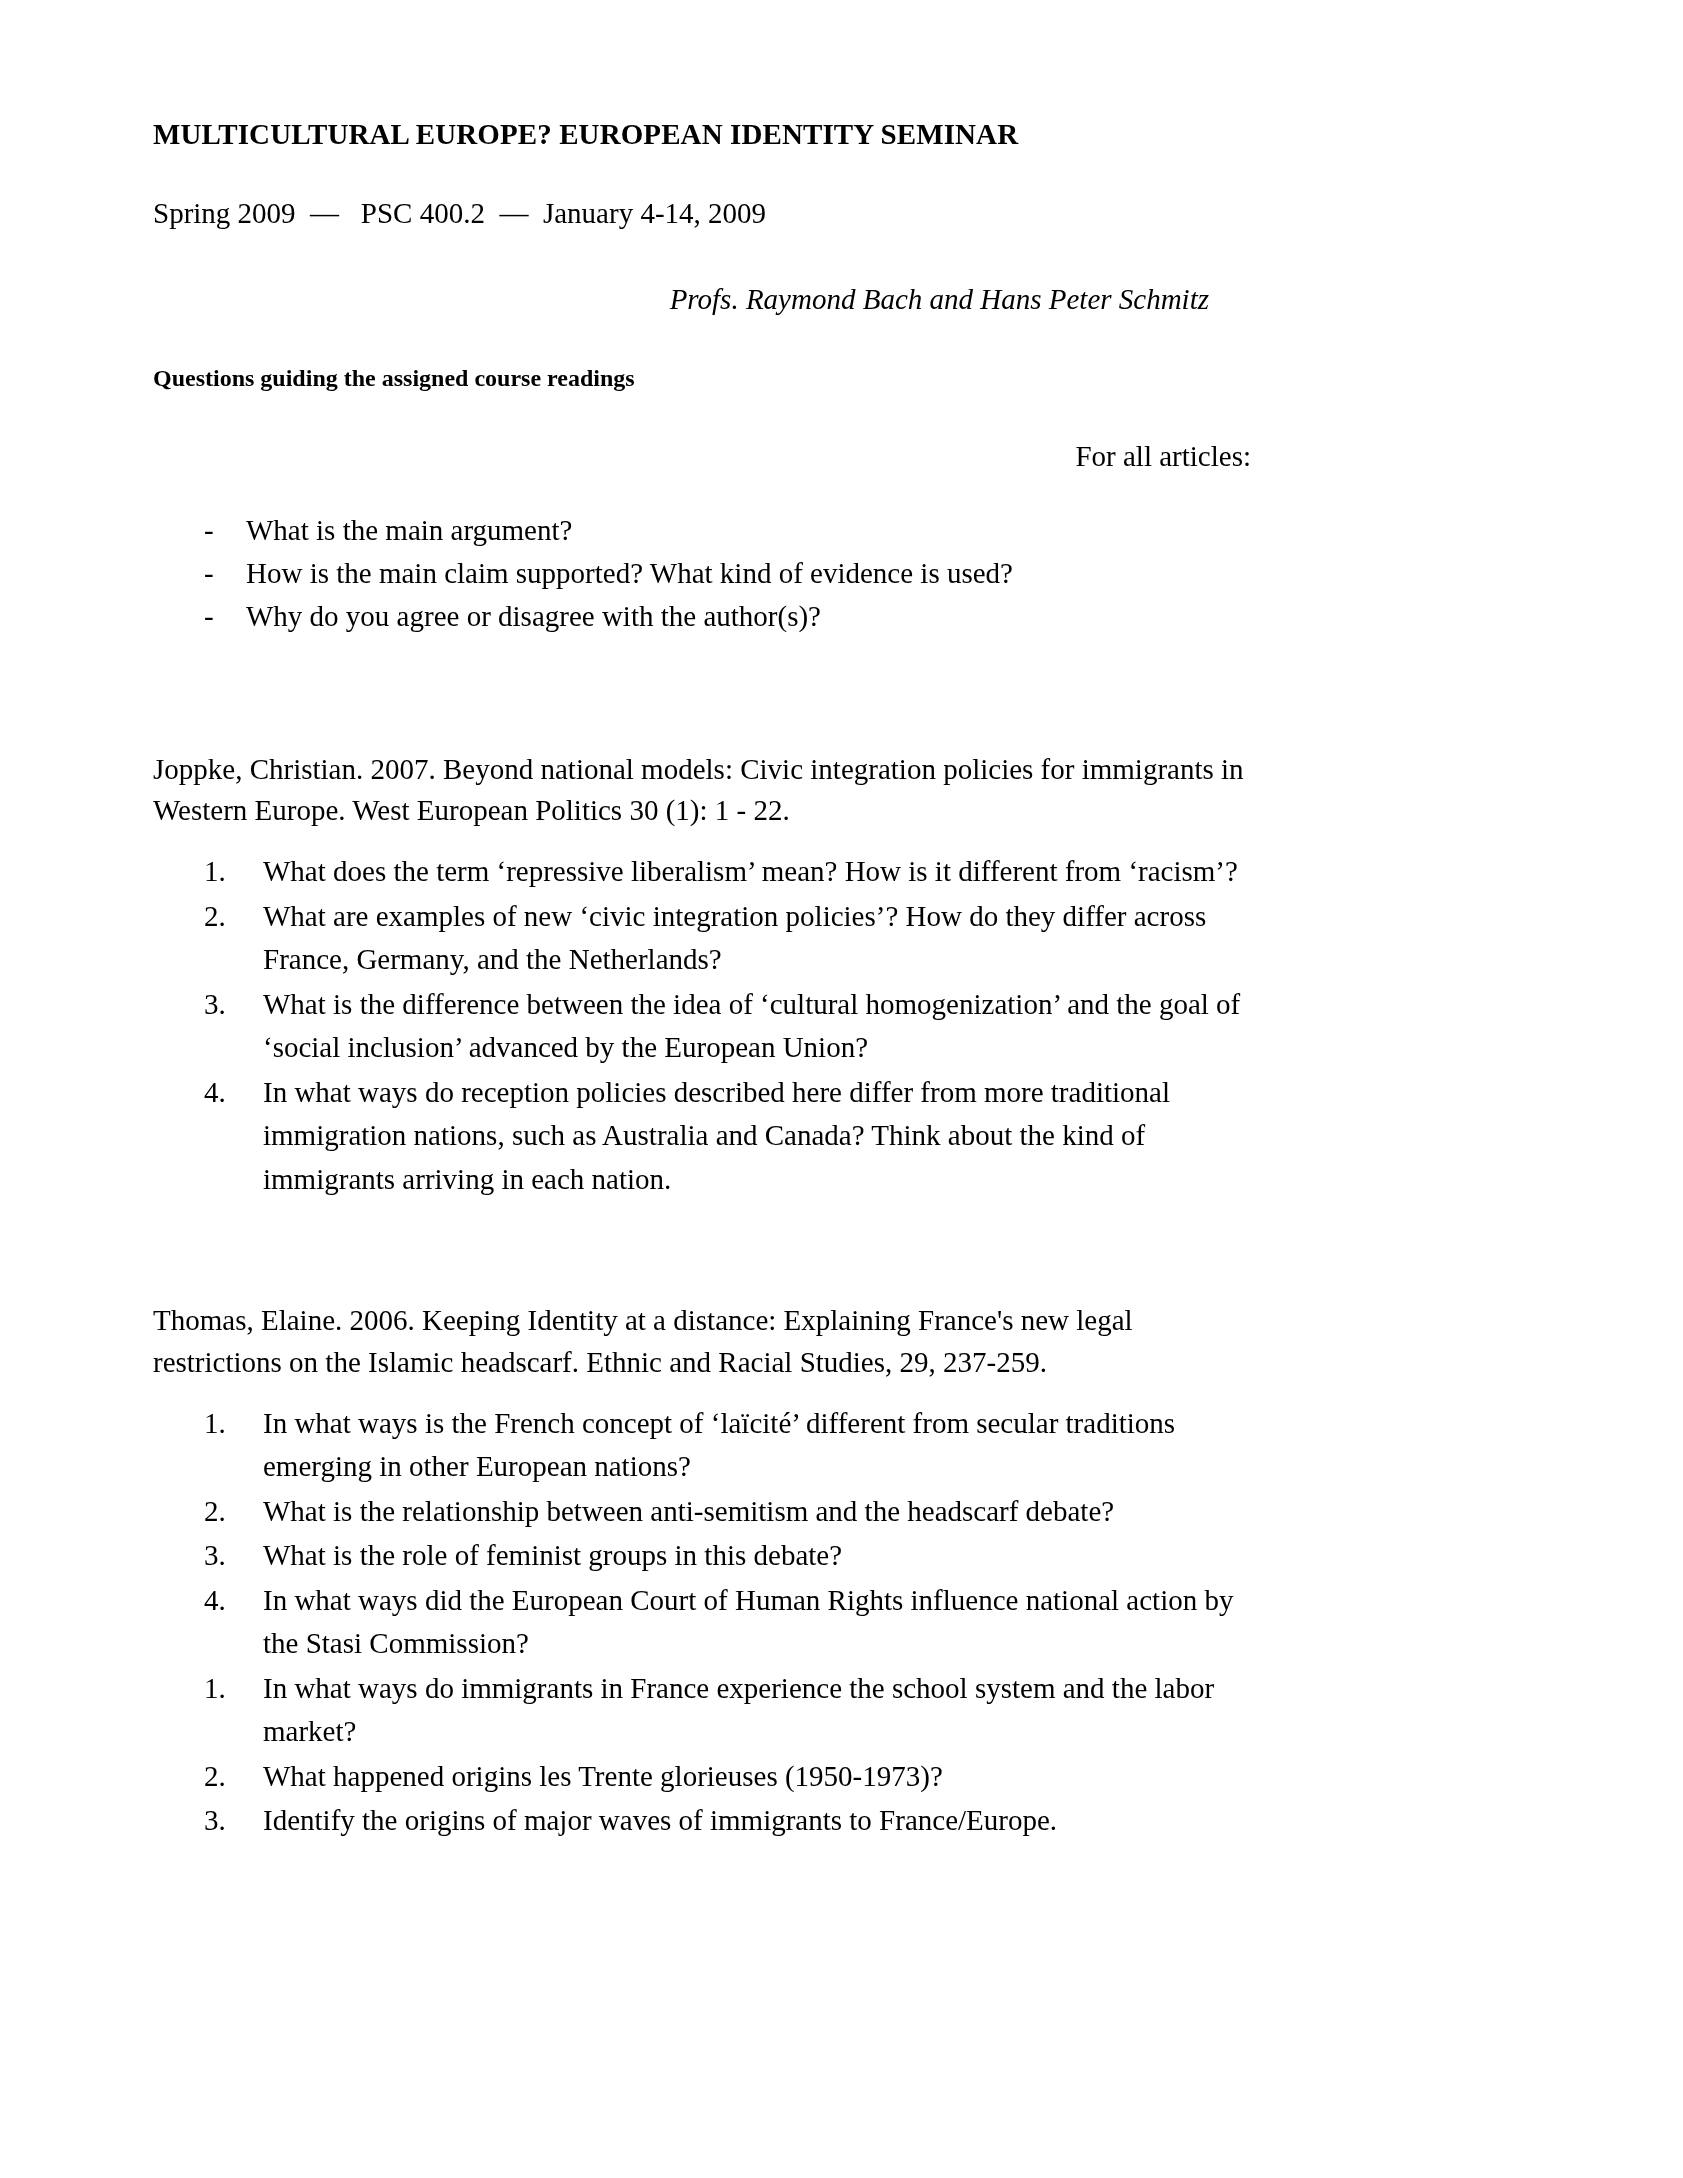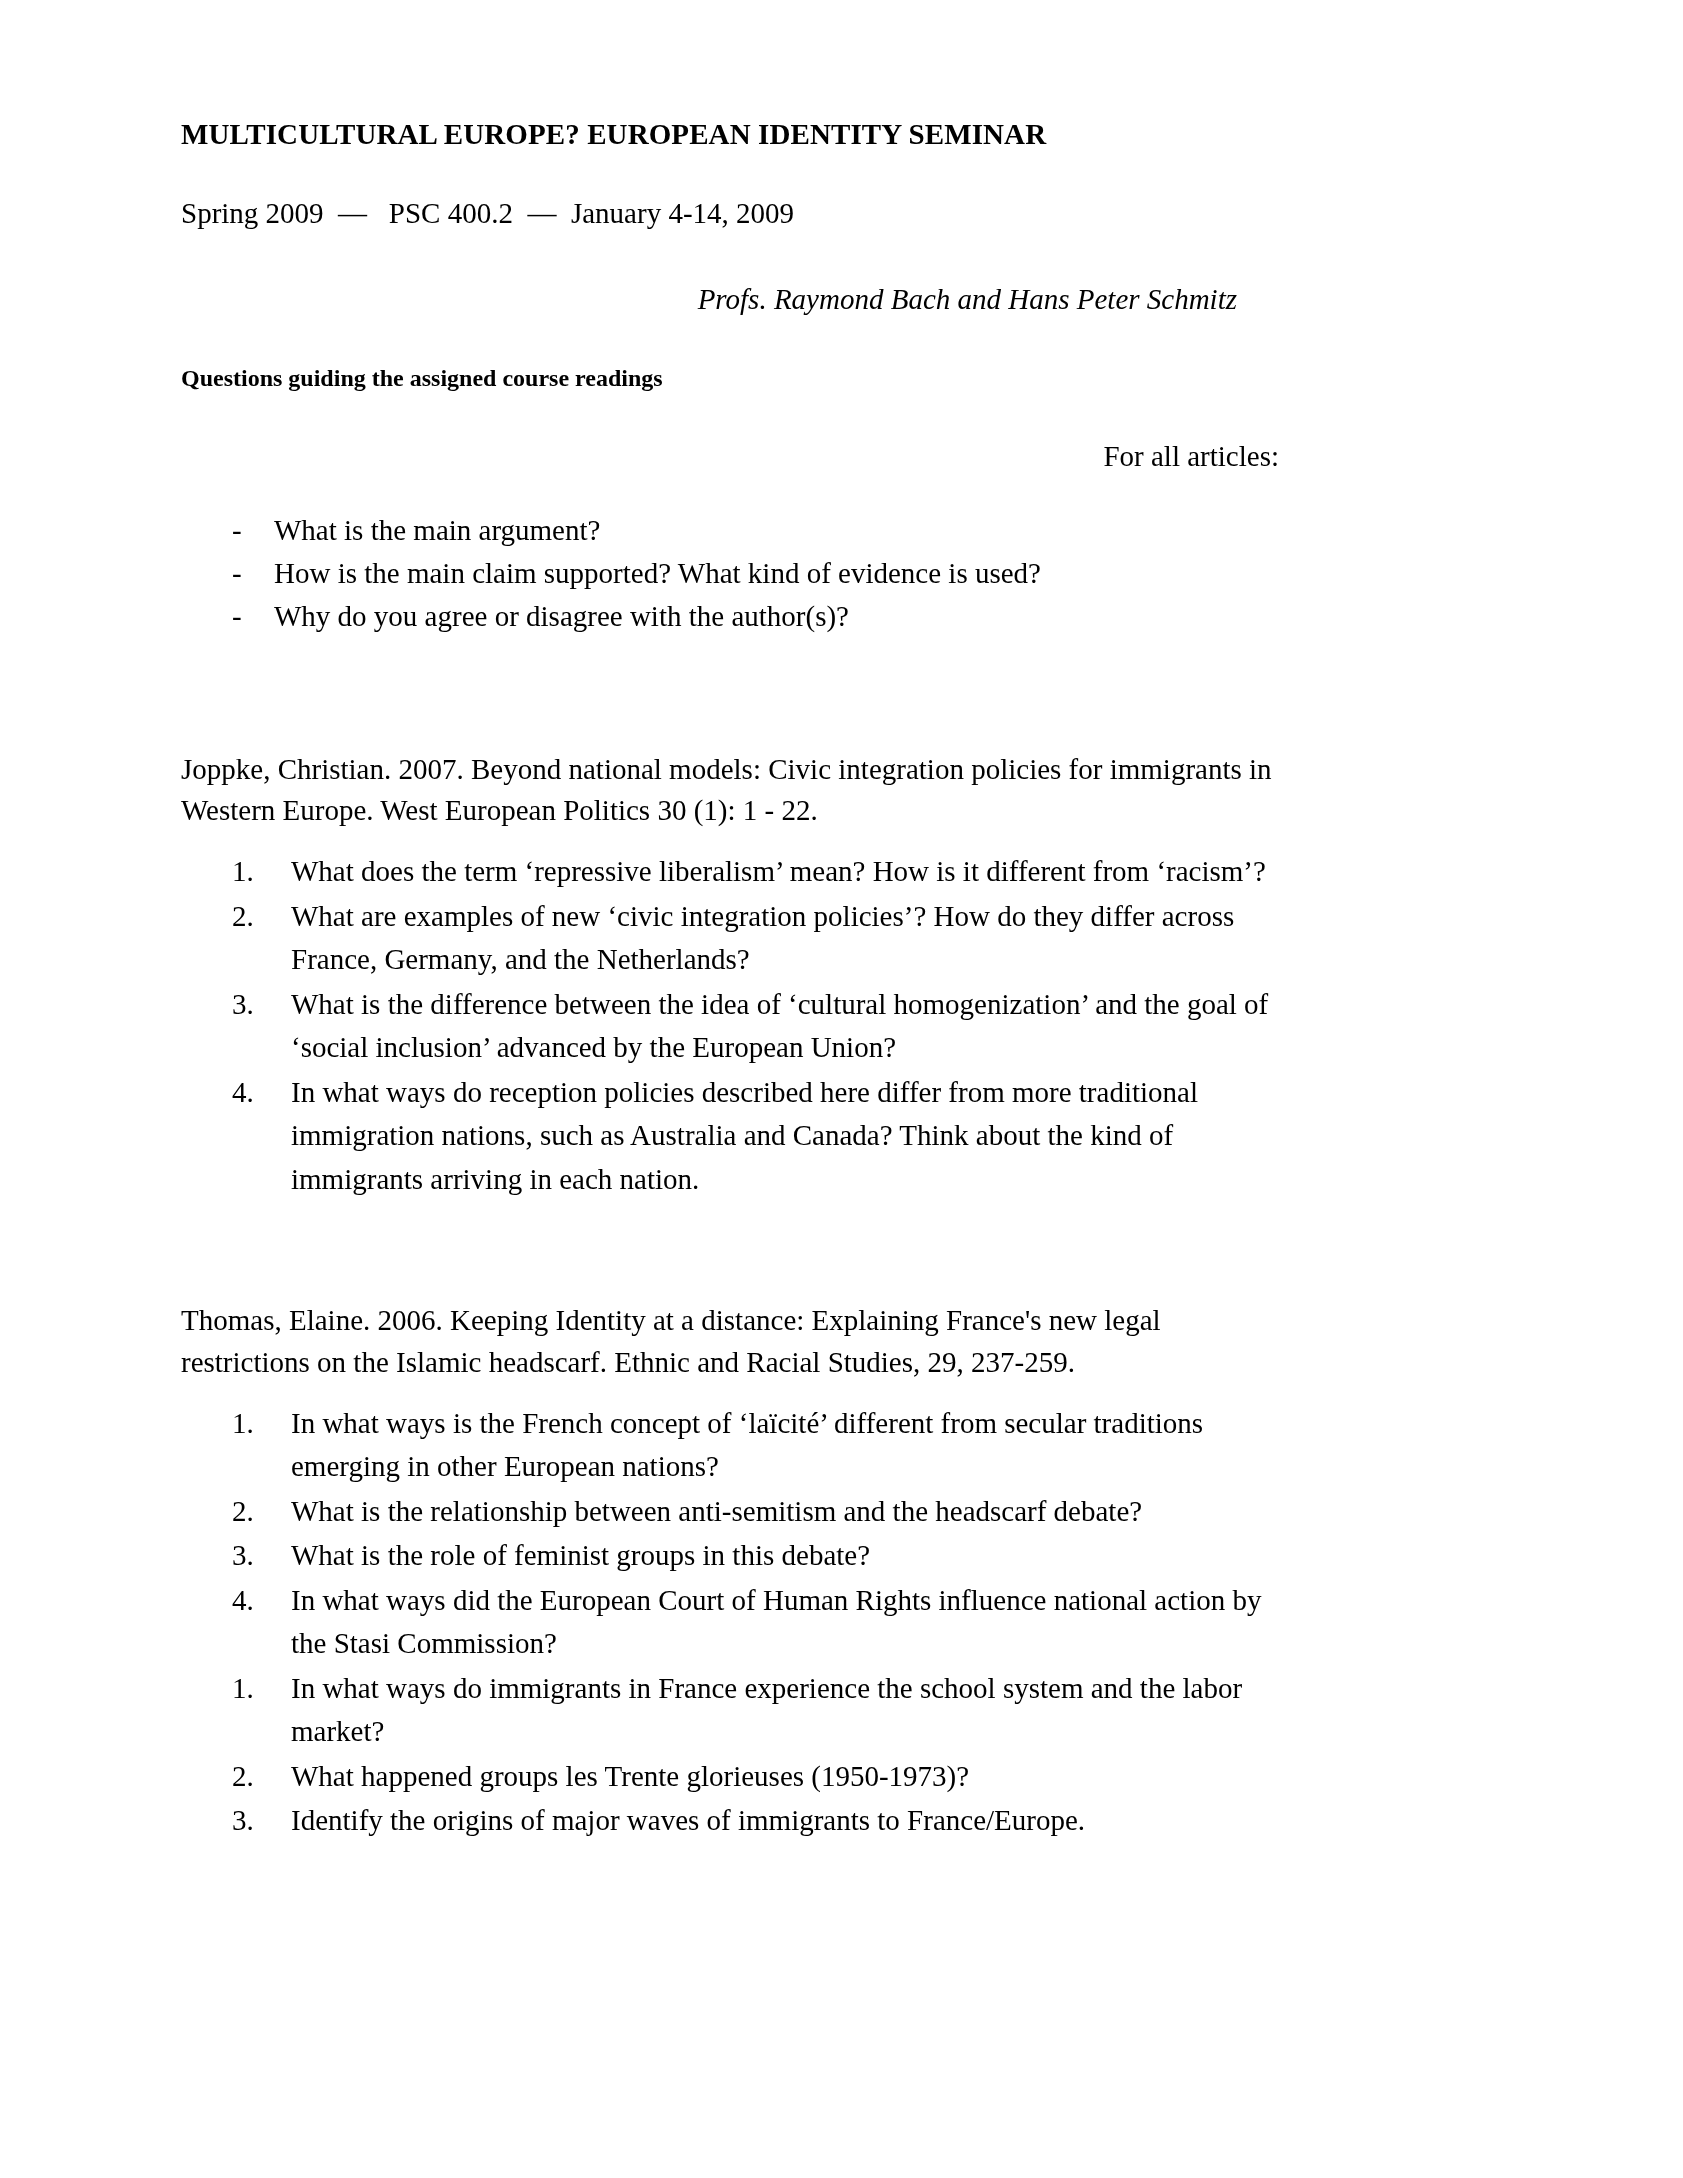--- a/index.html
+++ b/index.html
@@ -21,7 +21,6 @@
     padding: 117px 149px 12px 153px;
     background: #ffffff;
     position: relative;
-    margin-left: 28px;
   }
   .doc-title {
     font-size: 29px;

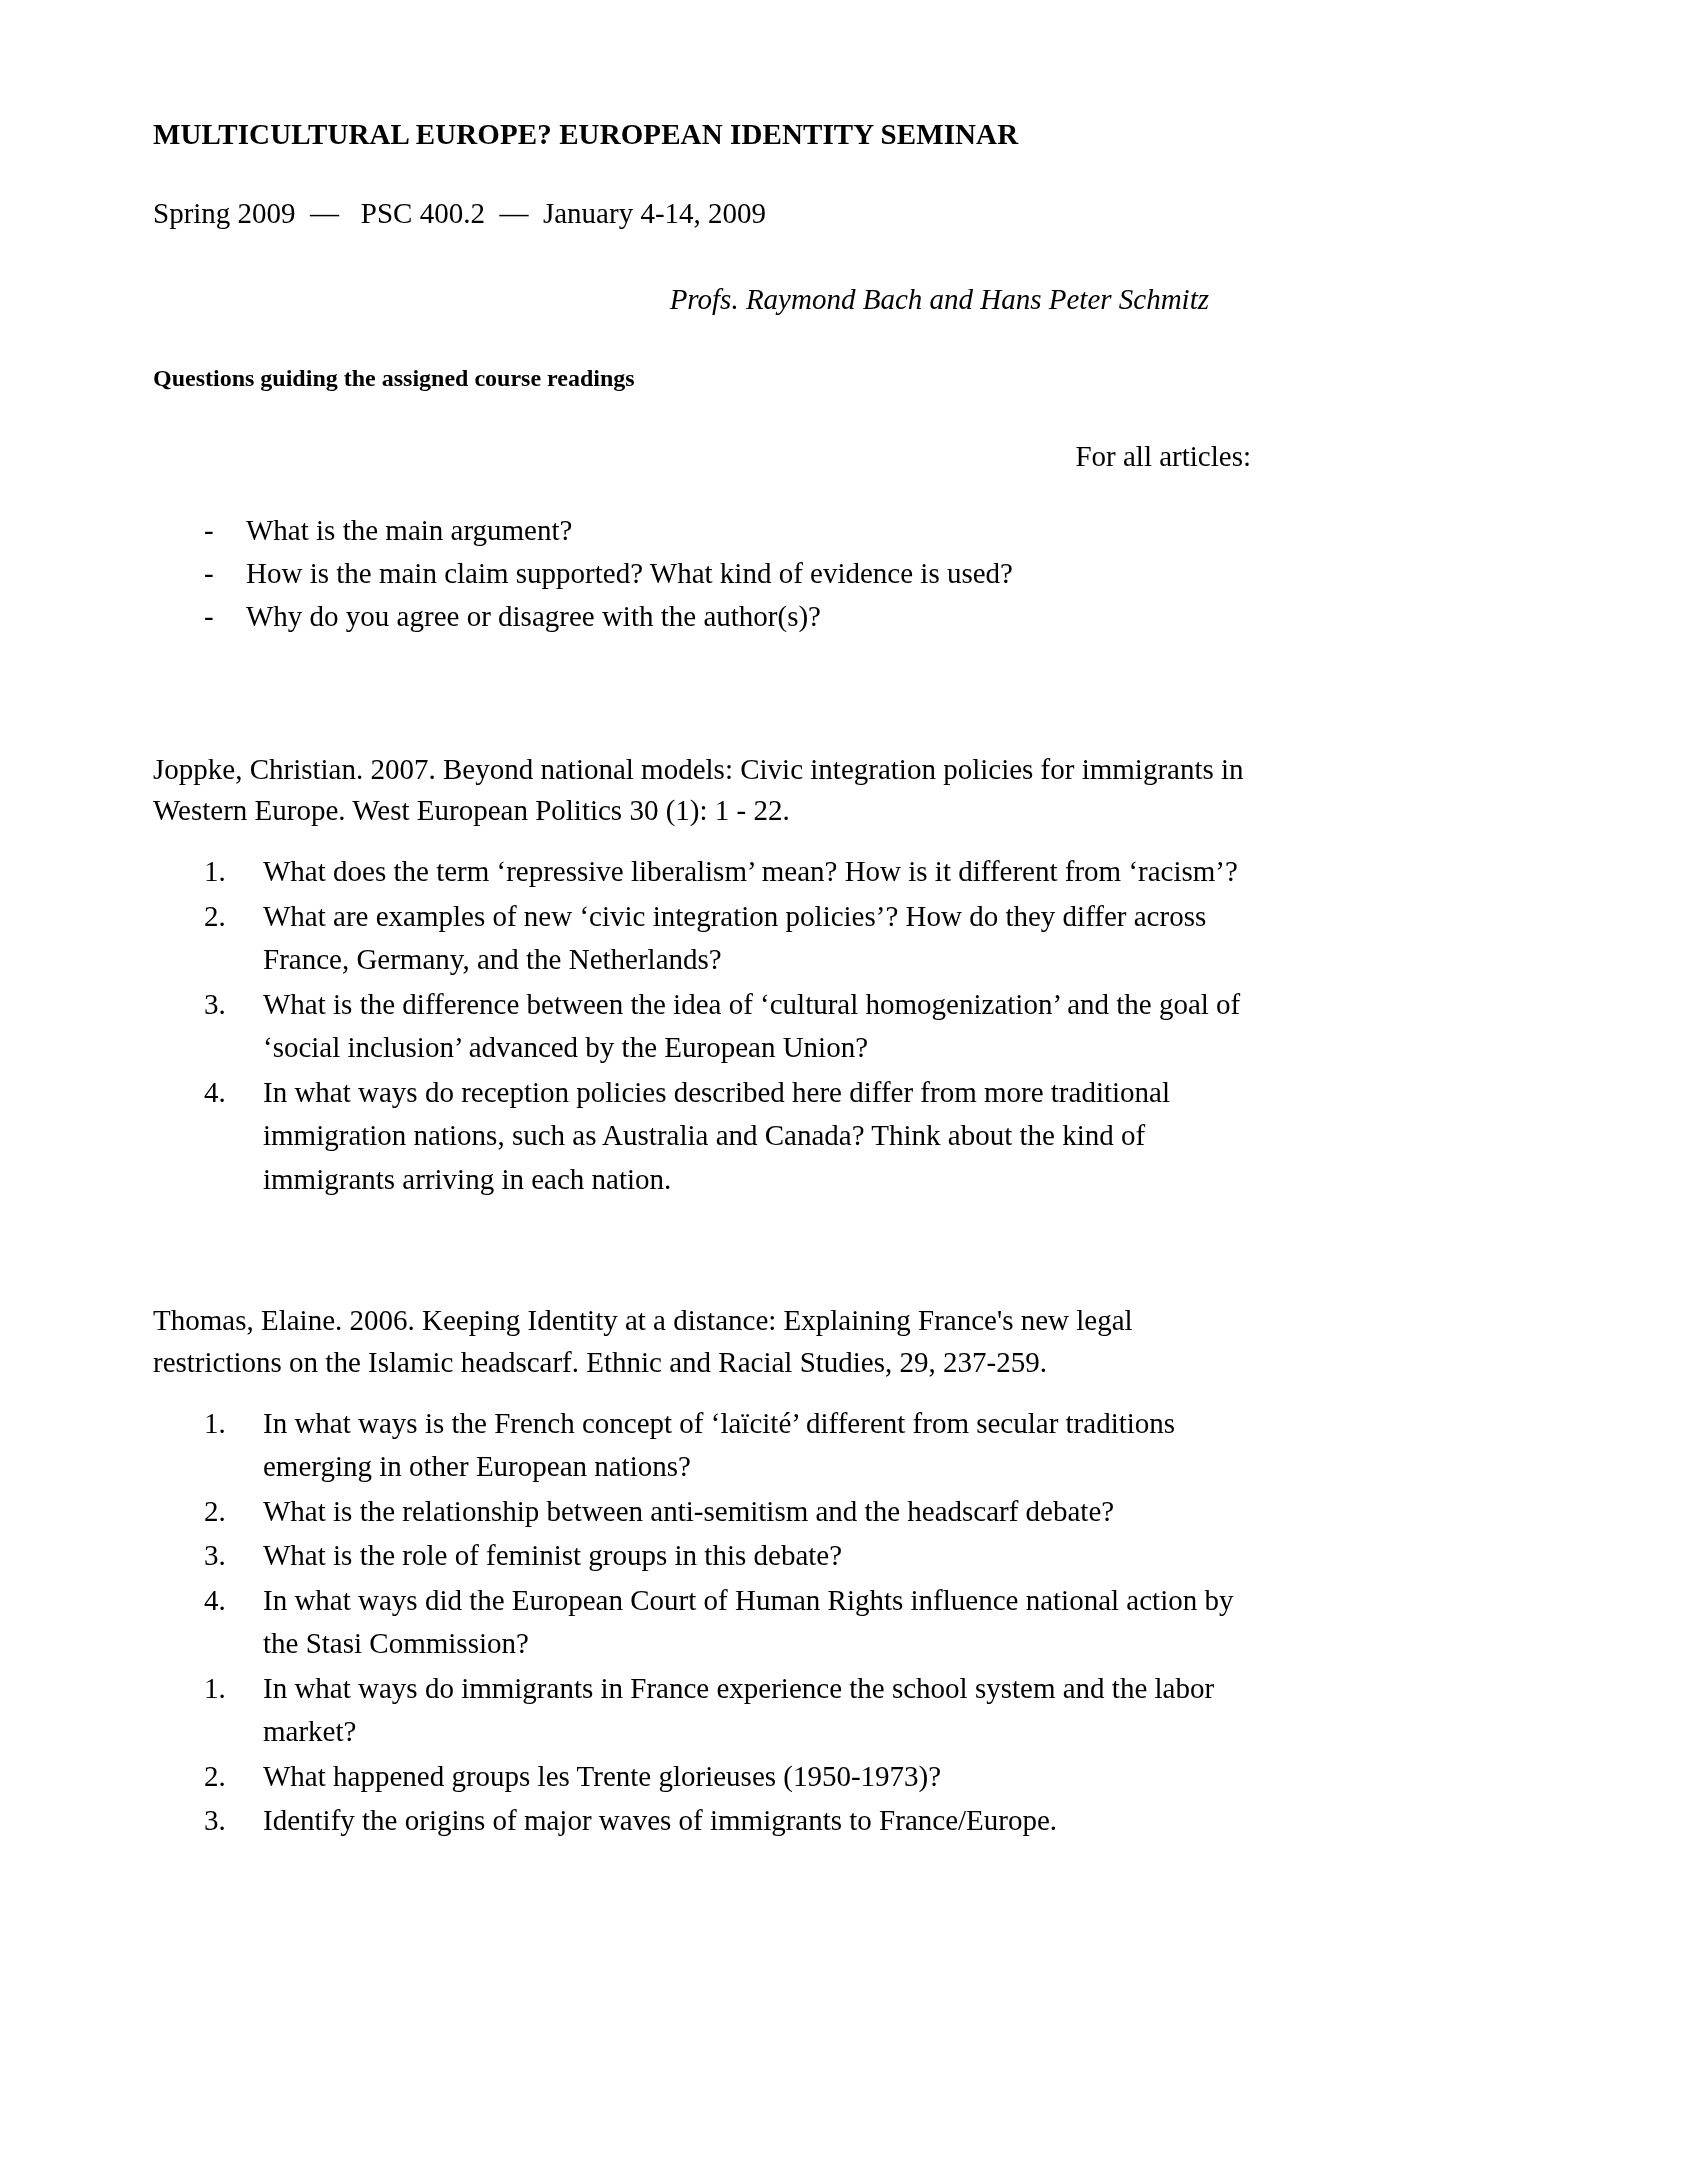--- a/index.html
+++ b/index.html
@@ -146,7 +146,7 @@
 
   <ol class="q-list">
     <li><span>In what ways do immigrants in France experience the school system and the labor market?</span><span class="ital"></span><span></span></li>
-    <li><span>What happened groups </span><span class="ital">les Trente glorieuses</span><span> (1950-1973)?</span></li>
+    <li><span>What happened origins </span><span class="ital">les Trente glorieuses</span><span> (1950-1973)?</span></li>
     <li><span>Identify the origins of major waves of immigrants to France/Europe.</span><span class="ital"></span><span></span></li>
   </ol>
 

